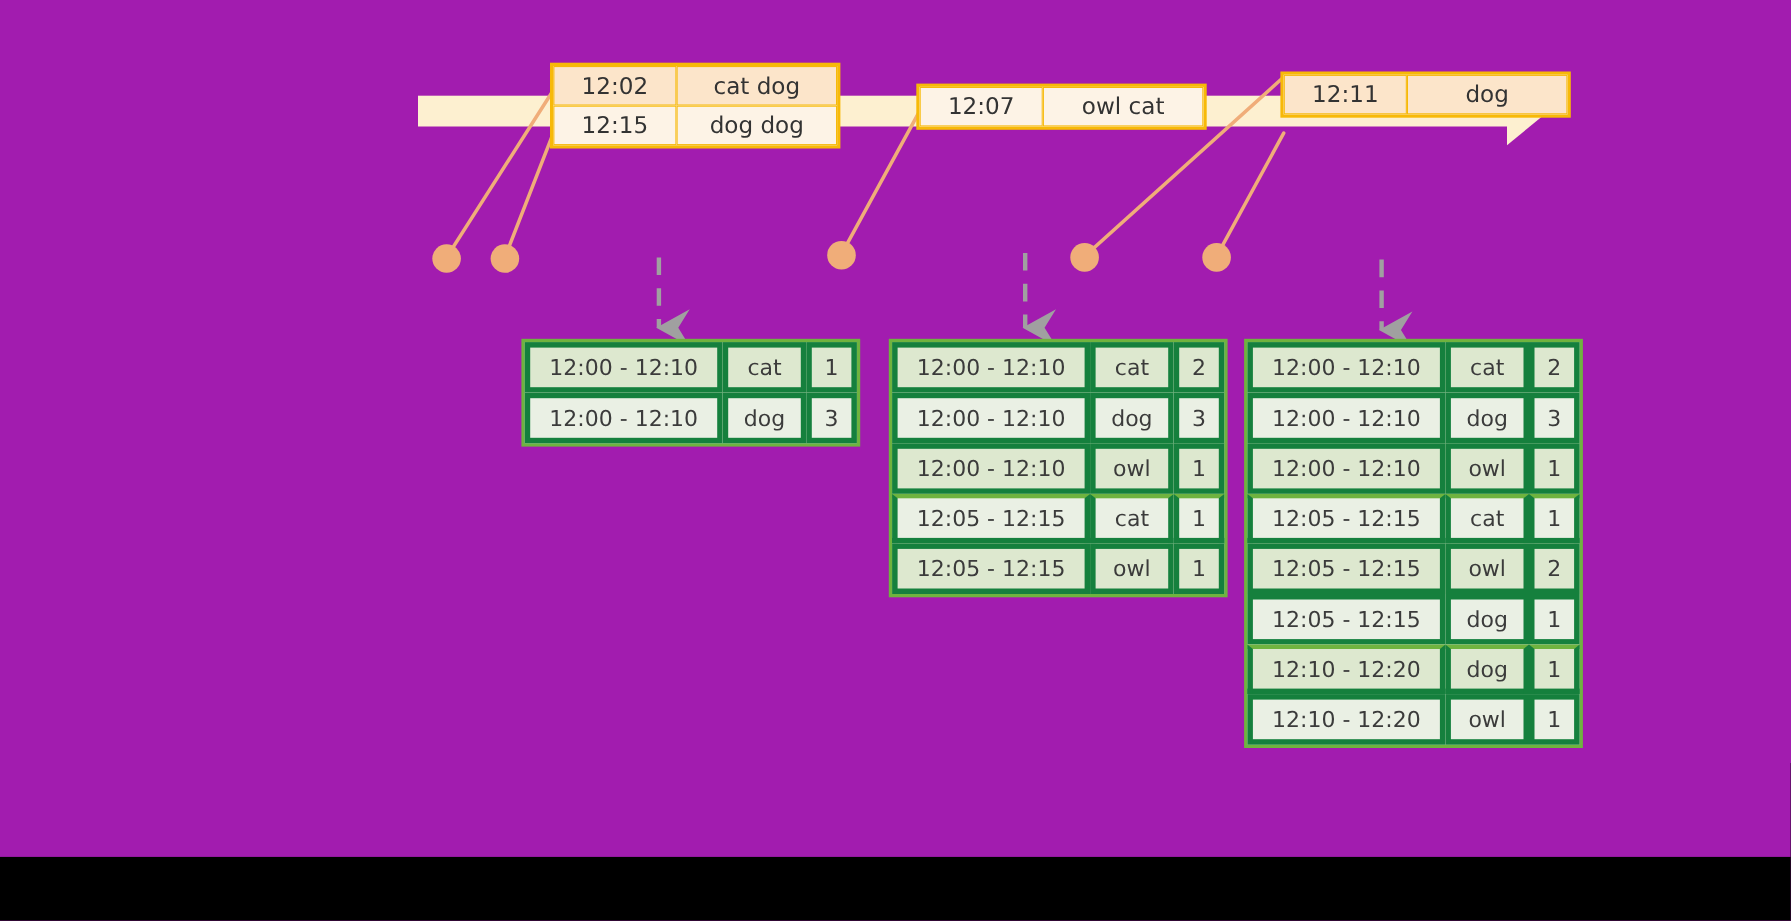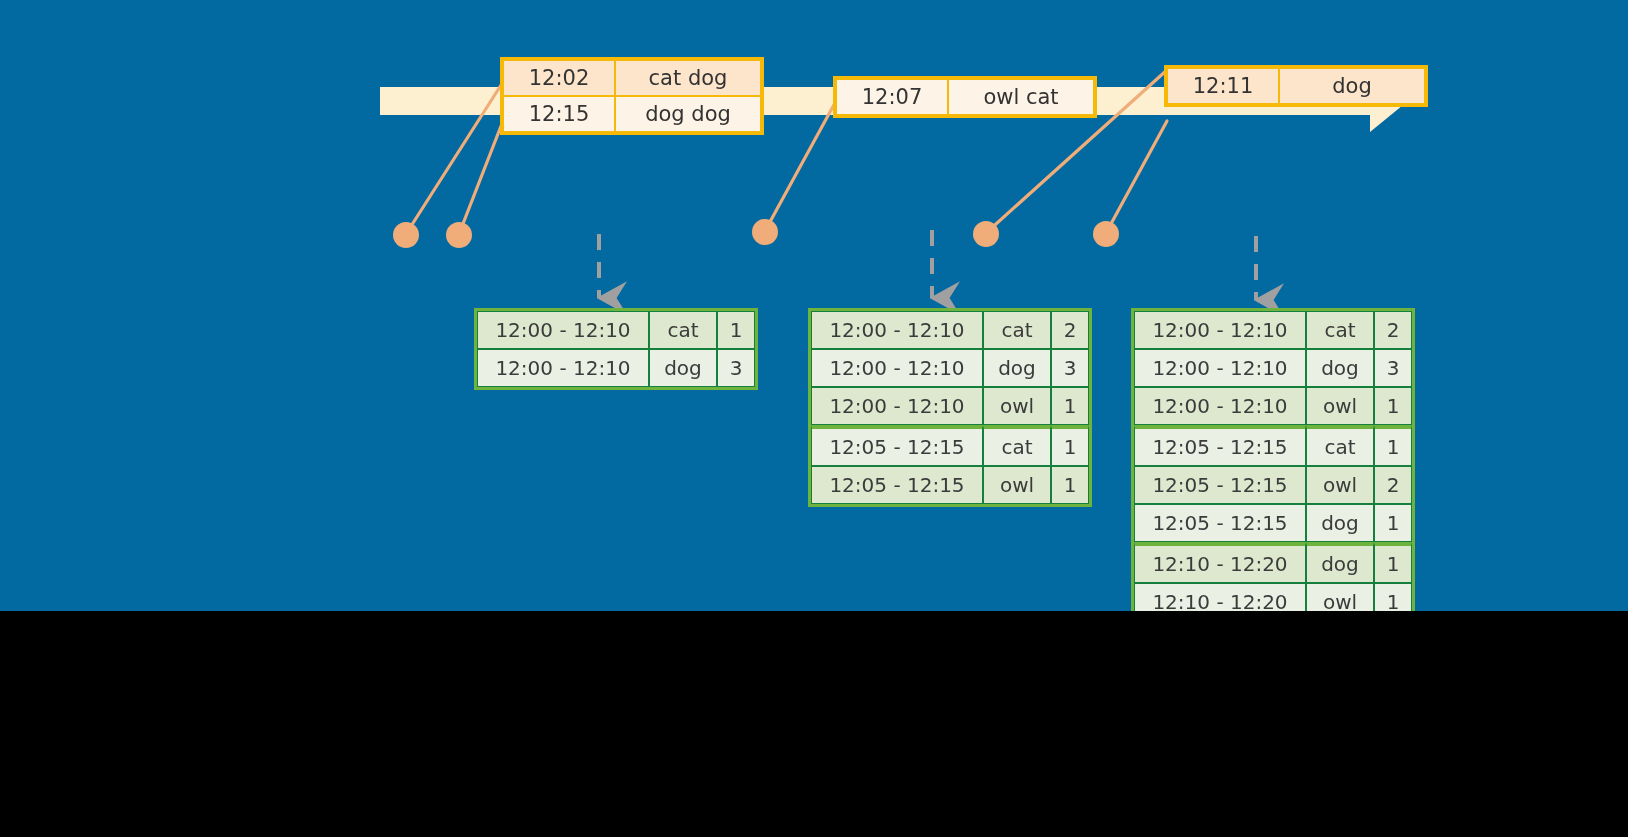--- a/index.html
+++ b/index.html
@@ -10,8 +10,8 @@
   #stage {
     position: relative;
     width: 1628px;
-    height: 611px;
-    background: #0369a1;
+    height: 779px;
+    background: #a21caf;
     font-family: "DejaVu Sans", "Liberation Sans", sans-serif;
     overflow: hidden;
   }

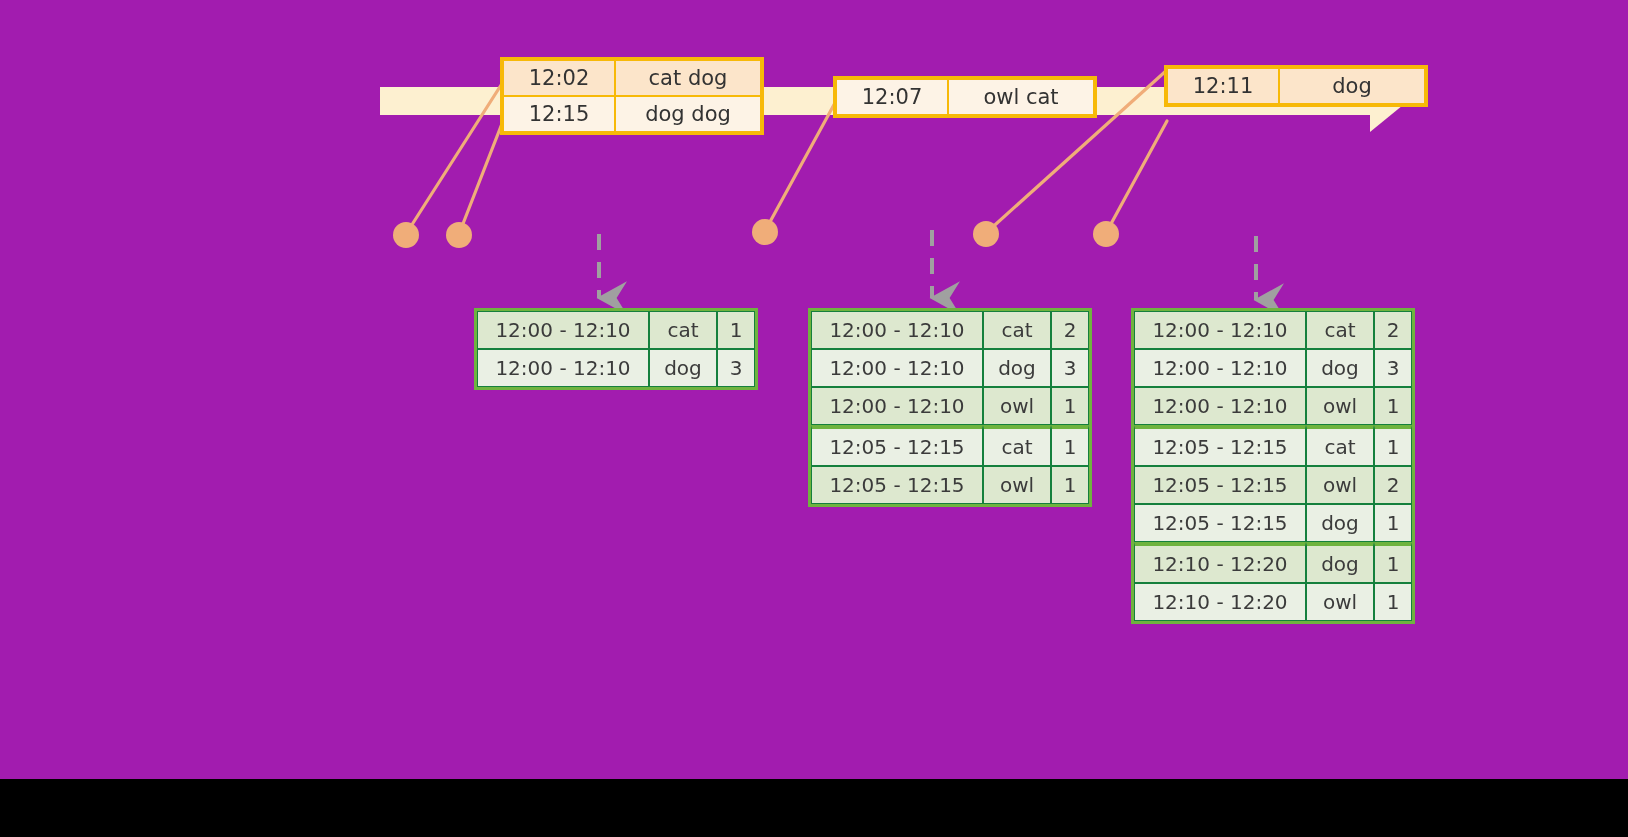--- a/index.html
+++ b/index.html
@@ -59,7 +59,7 @@
     padding: 6px 10px;
     text-align: center;
     white-space: nowrap;
-    border: 1px solid #15803d;
+    border: 5px solid #15803d;
   }
   .res-table tr.row-a td { background: #dde8cf; }
   .res-table tr.row-b td { background: #eaf0e4; }

